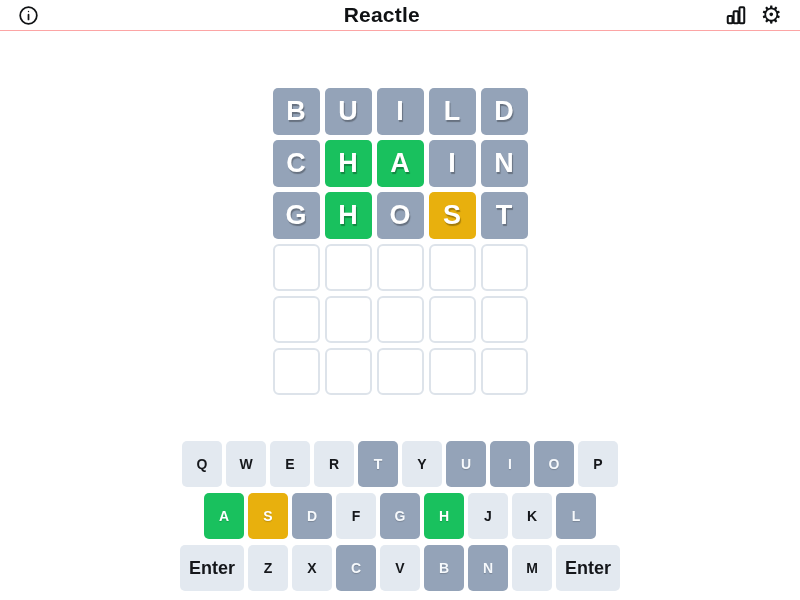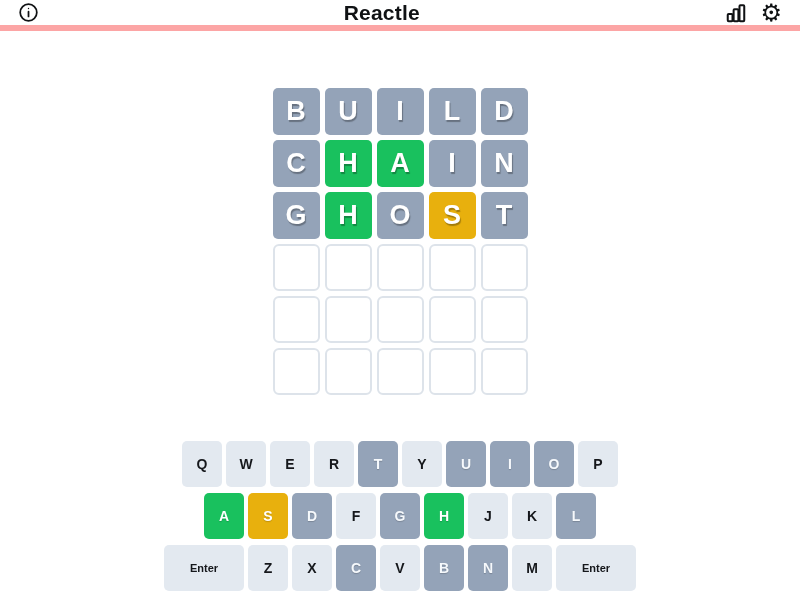--- a/index.html
+++ b/index.html
@@ -14,7 +14,7 @@
   
   .header {
     height: 31px;
-    border-bottom: 6px solid #fca5a5;
+    border-bottom: 1px solid #fca5a5;
     display: flex;
     align-items: center;
     padding: 0 18px;

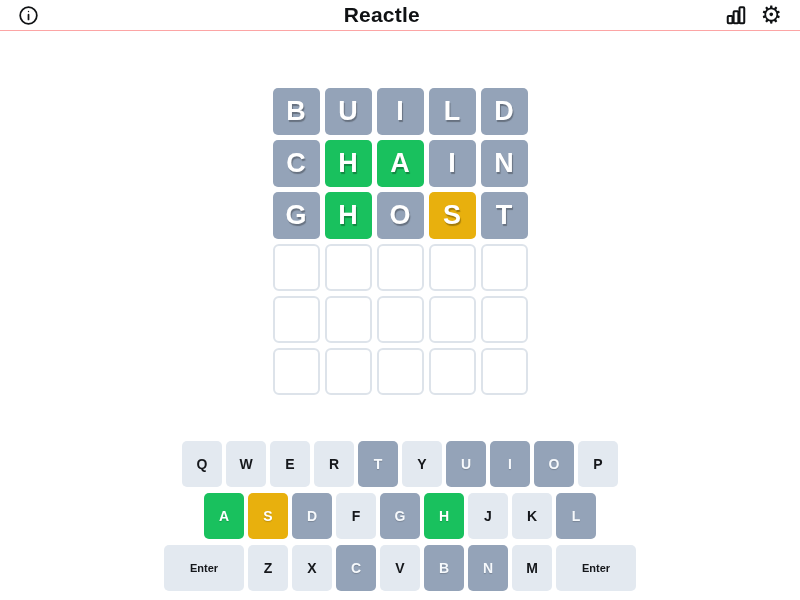--- a/index.html
+++ b/index.html
@@ -87,7 +87,7 @@
     font-size: 14px; font-weight: 700;
     cursor: pointer;
   }
-  .key.wide { width: 80px; font-size: 11px; }
+  .key.wide { width: 64px; font-size: 18px; }
   .key.s-unused  { background: #e3e9f0; color: #15171b; }
   .key.s-absent  { background: #94a3b8; color: #f6f9fc; text-shadow: 0 1px 1px rgba(0,0,0,0.18); }
   .key.s-correct { background: #19c15e; color: #ffffff; text-shadow: 0 1px 1px rgba(0,0,0,0.18); }

